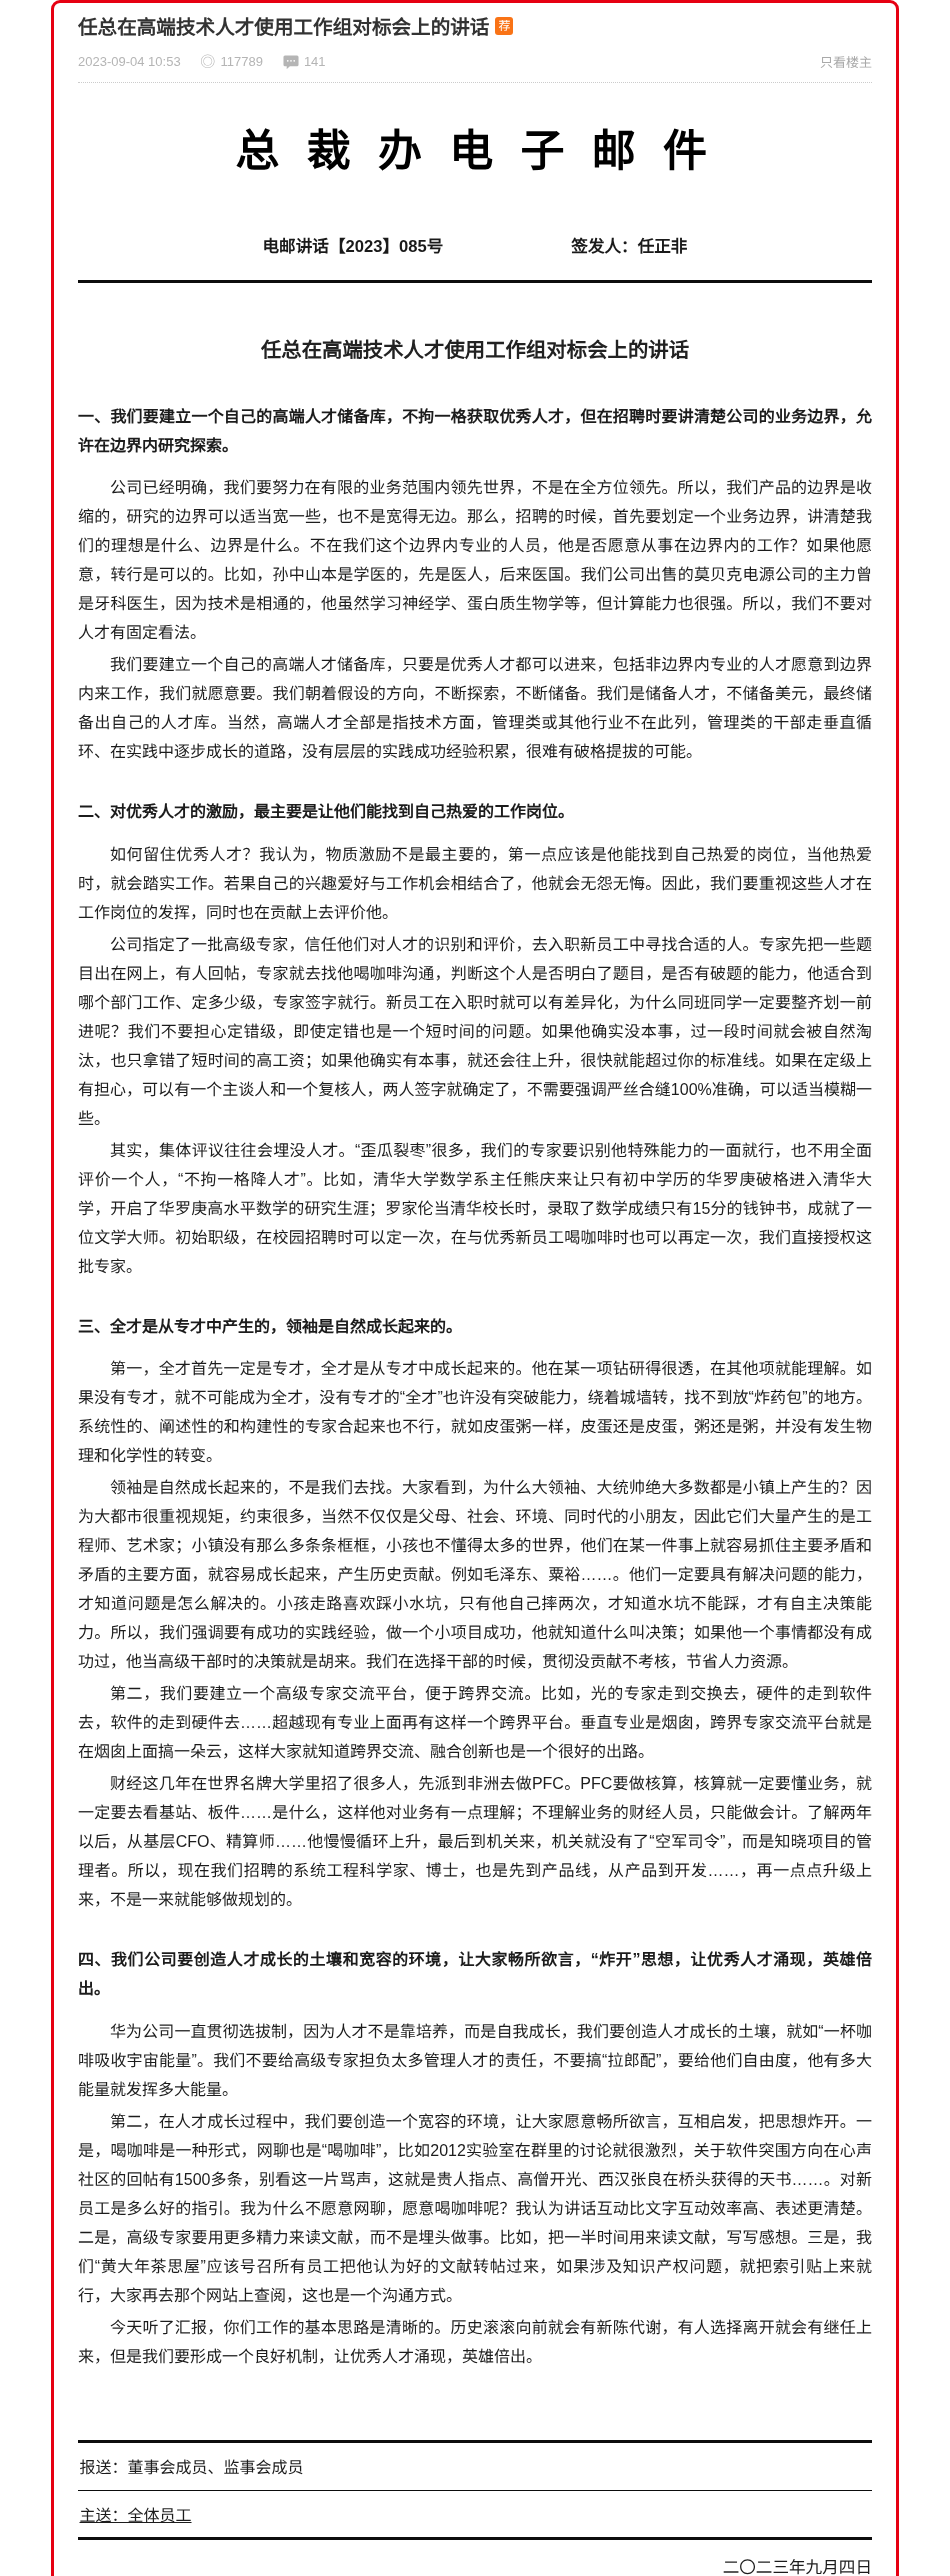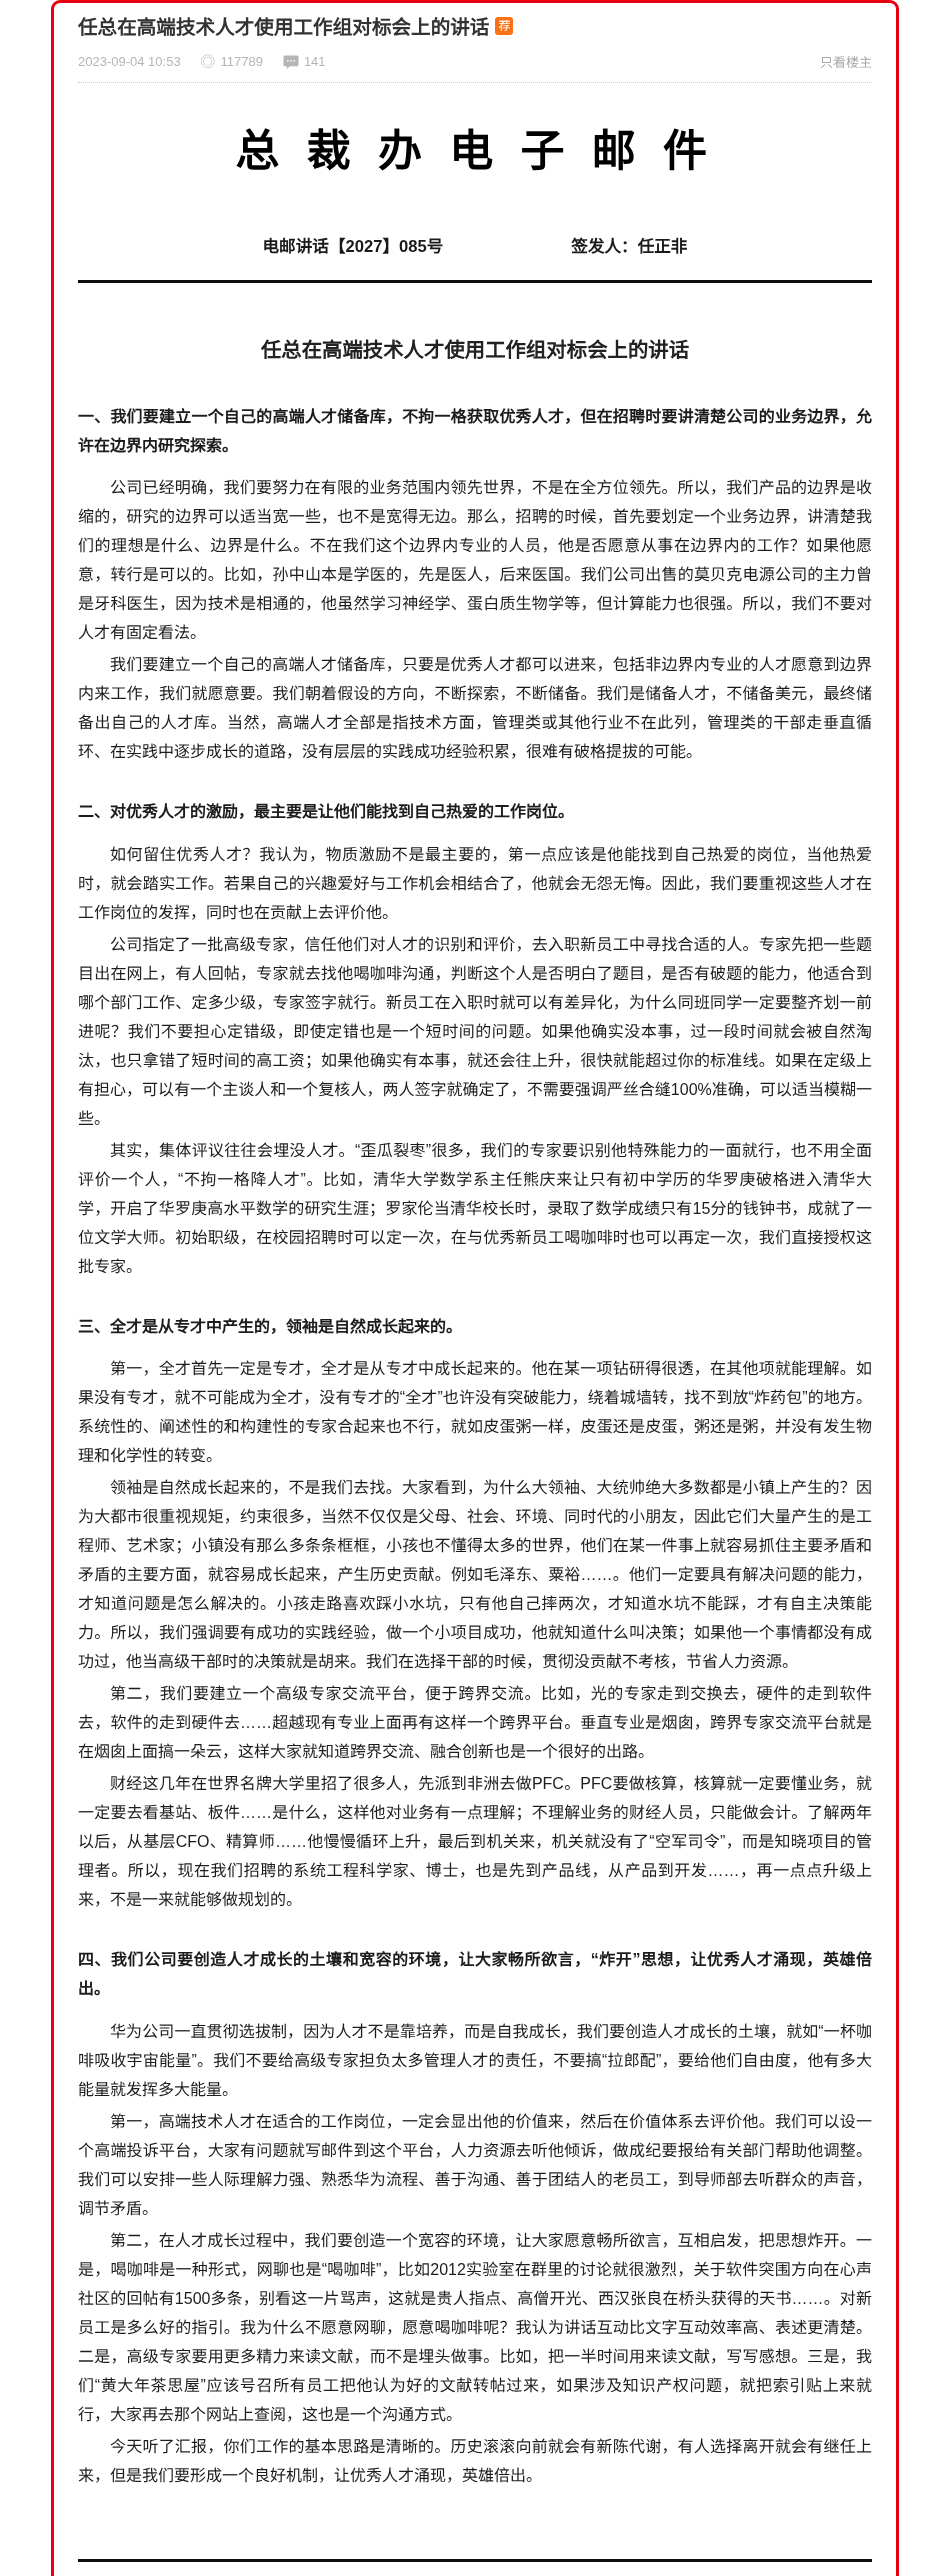--- a/index.html
+++ b/index.html
@@ -167,7 +167,7 @@
     <div class="masthead">总 裁 办 电 子 邮 件</div>
 
     <div class="doc-meta">
-      <span>电邮讲话【2027】085号</span>
+      <span>电邮讲话【2023】085号</span>
       <span>签发人：任正非</span>
     </div>
 

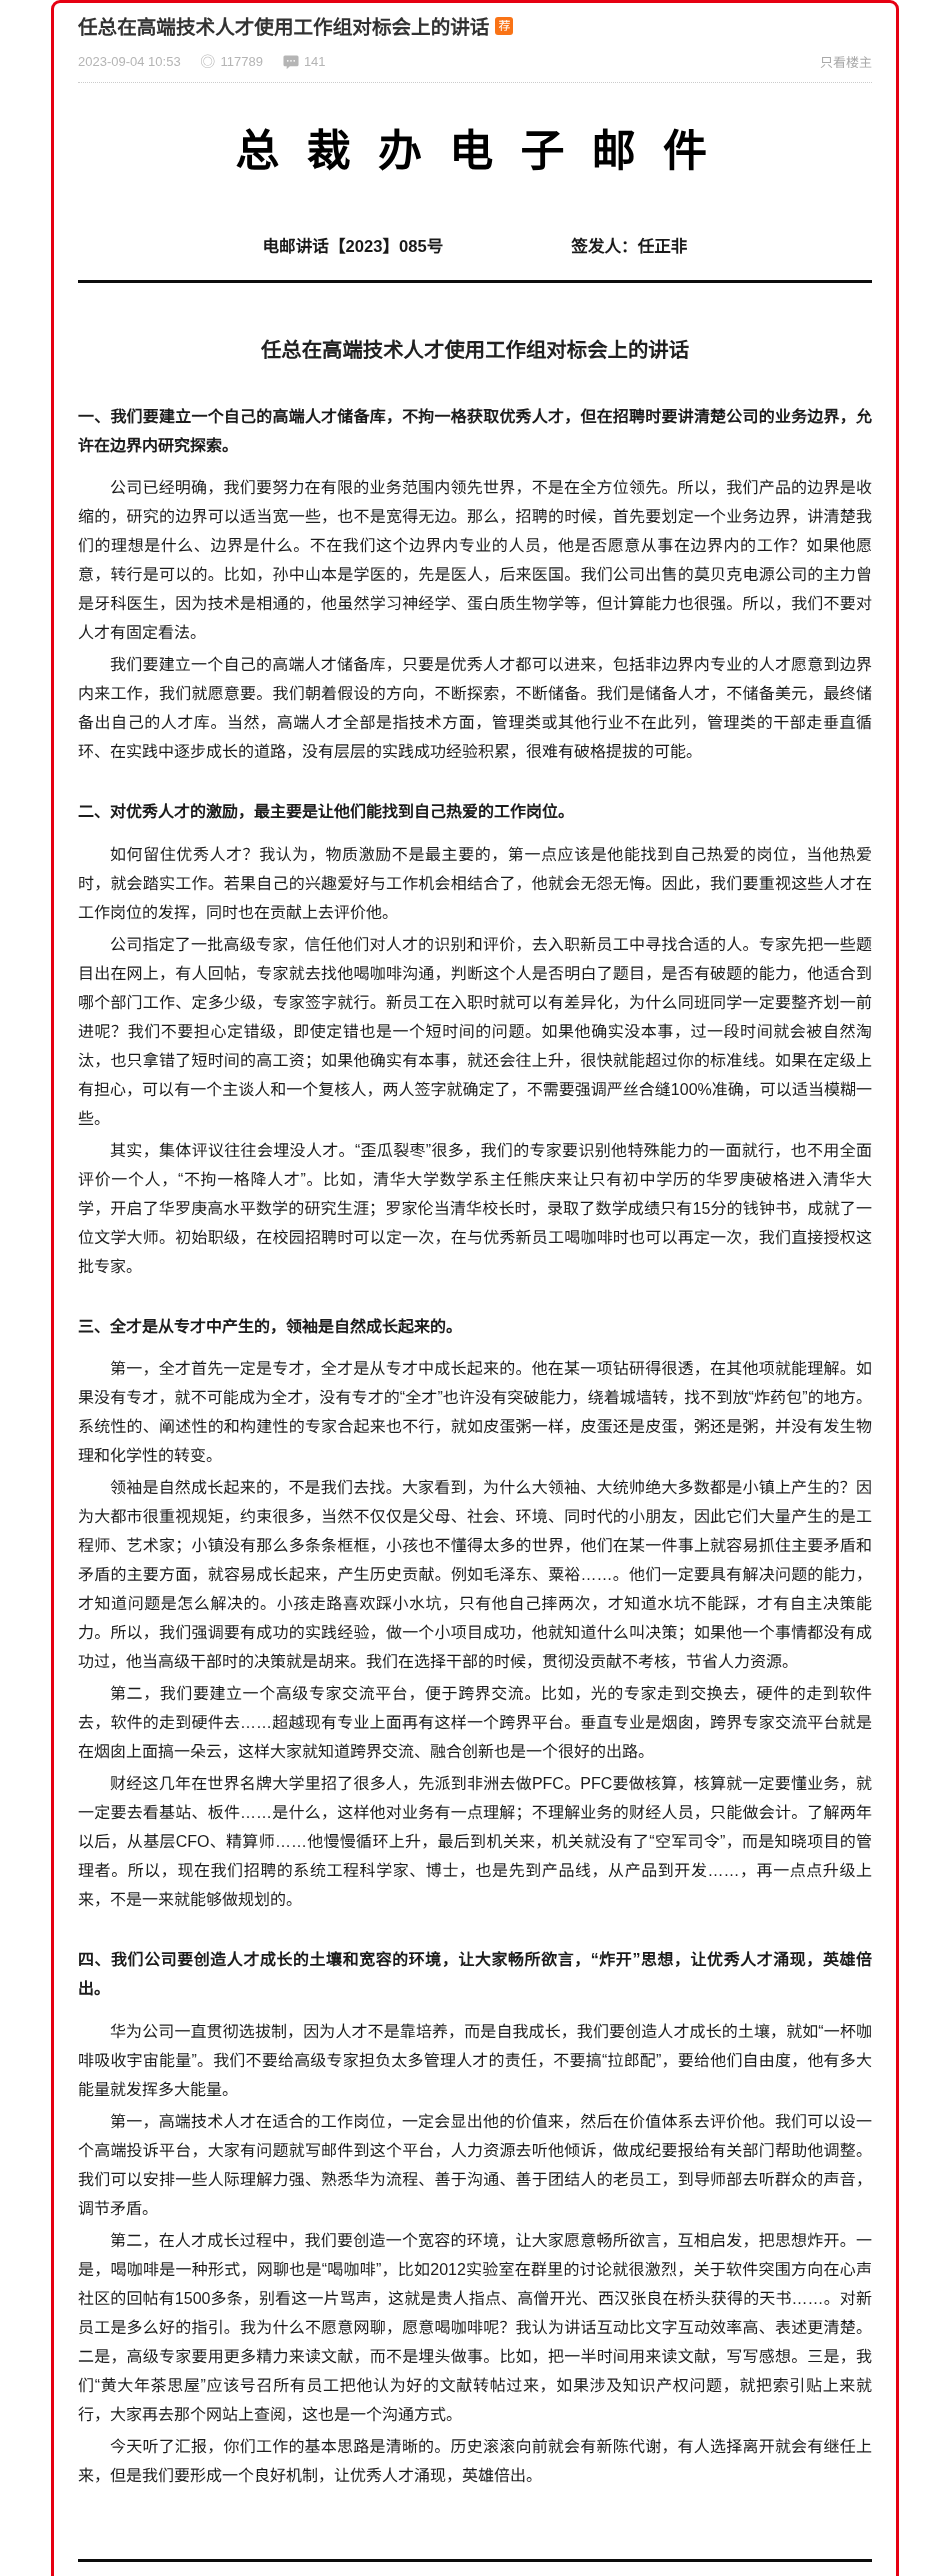--- a/index.html
+++ b/index.html
@@ -190,7 +190,6 @@
         <p class="para">财经这几年在世界名牌大学里招了很多人，先派到非洲去做PFC。PFC要做核算，核算就一定要懂业务，就一定要去看基站、板件……是什么，这样他对业务有一点理解；不理解业务的财经人员，只能做会计。了解两年以后，从基层CFO、精算师……他慢慢循环上升，最后到机关来，机关就没有了“空军司令”，而是知晓项目的管理者。所以，现在我们招聘的系统工程科学家、博士，也是先到产品线，从产品到开发……，再一点点升级上来，不是一来就能够做规划的。</p>
         <p class="sec-heading">四、我们公司要创造人才成长的土壤和宽容的环境，让大家畅所欲言，“炸开”思想，让优秀人才涌现，英雄倍出。</p>
         <p class="para">华为公司一直贯彻选拔制，因为人才不是靠培养，而是自我成长，我们要创造人才成长的土壤，就如“一杯咖啡吸收宇宙能量”。我们不要给高级专家担负太多管理人才的责任，不要搞“拉郎配”，要给他们自由度，他有多大能量就发挥多大能量。</p>
-        <p class="para">第一，高端技术人才在适合的工作岗位，一定会显出他的价值来，然后在价值体系去评价他。我们可以设一个高端投诉平台，大家有问题就写邮件到这个平台，人力资源去听他倾诉，做成纪要报给有关部门帮助他调整。我们可以安排一些人际理解力强、熟悉华为流程、善于沟通、善于团结人的老员工，到导师部去听群众的声音，调节矛盾。</p>
         <p class="para">第二，在人才成长过程中，我们要创造一个宽容的环境，让大家愿意畅所欲言，互相启发，把思想炸开。一是，喝咖啡是一种形式，网聊也是“喝咖啡”，比如2012实验室在群里的讨论就很激烈，关于软件突围方向在心声社区的回帖有1500多条，别看这一片骂声，这就是贵人指点、高僧开光、西汉张良在桥头获得的天书……。对新员工是多么好的指引。我为什么不愿意网聊，愿意喝咖啡呢？我认为讲话互动比文字互动效率高、表述更清楚。二是，高级专家要用更多精力来读文献，而不是埋头做事。比如，把一半时间用来读文献，写写感想。三是，我们“黄大年茶思屋”应该号召所有员工把他认为好的文献转帖过来，如果涉及知识产权问题，就把索引贴上来就行，大家再去那个网站上查阅，这也是一个沟通方式。</p>
         <p class="para">今天听了汇报，你们工作的基本思路是清晰的。历史滚滚向前就会有新陈代谢，有人选择离开就会有继任上来，但是我们要形成一个良好机制，让优秀人才涌现，英雄倍出。</p>
       </div>

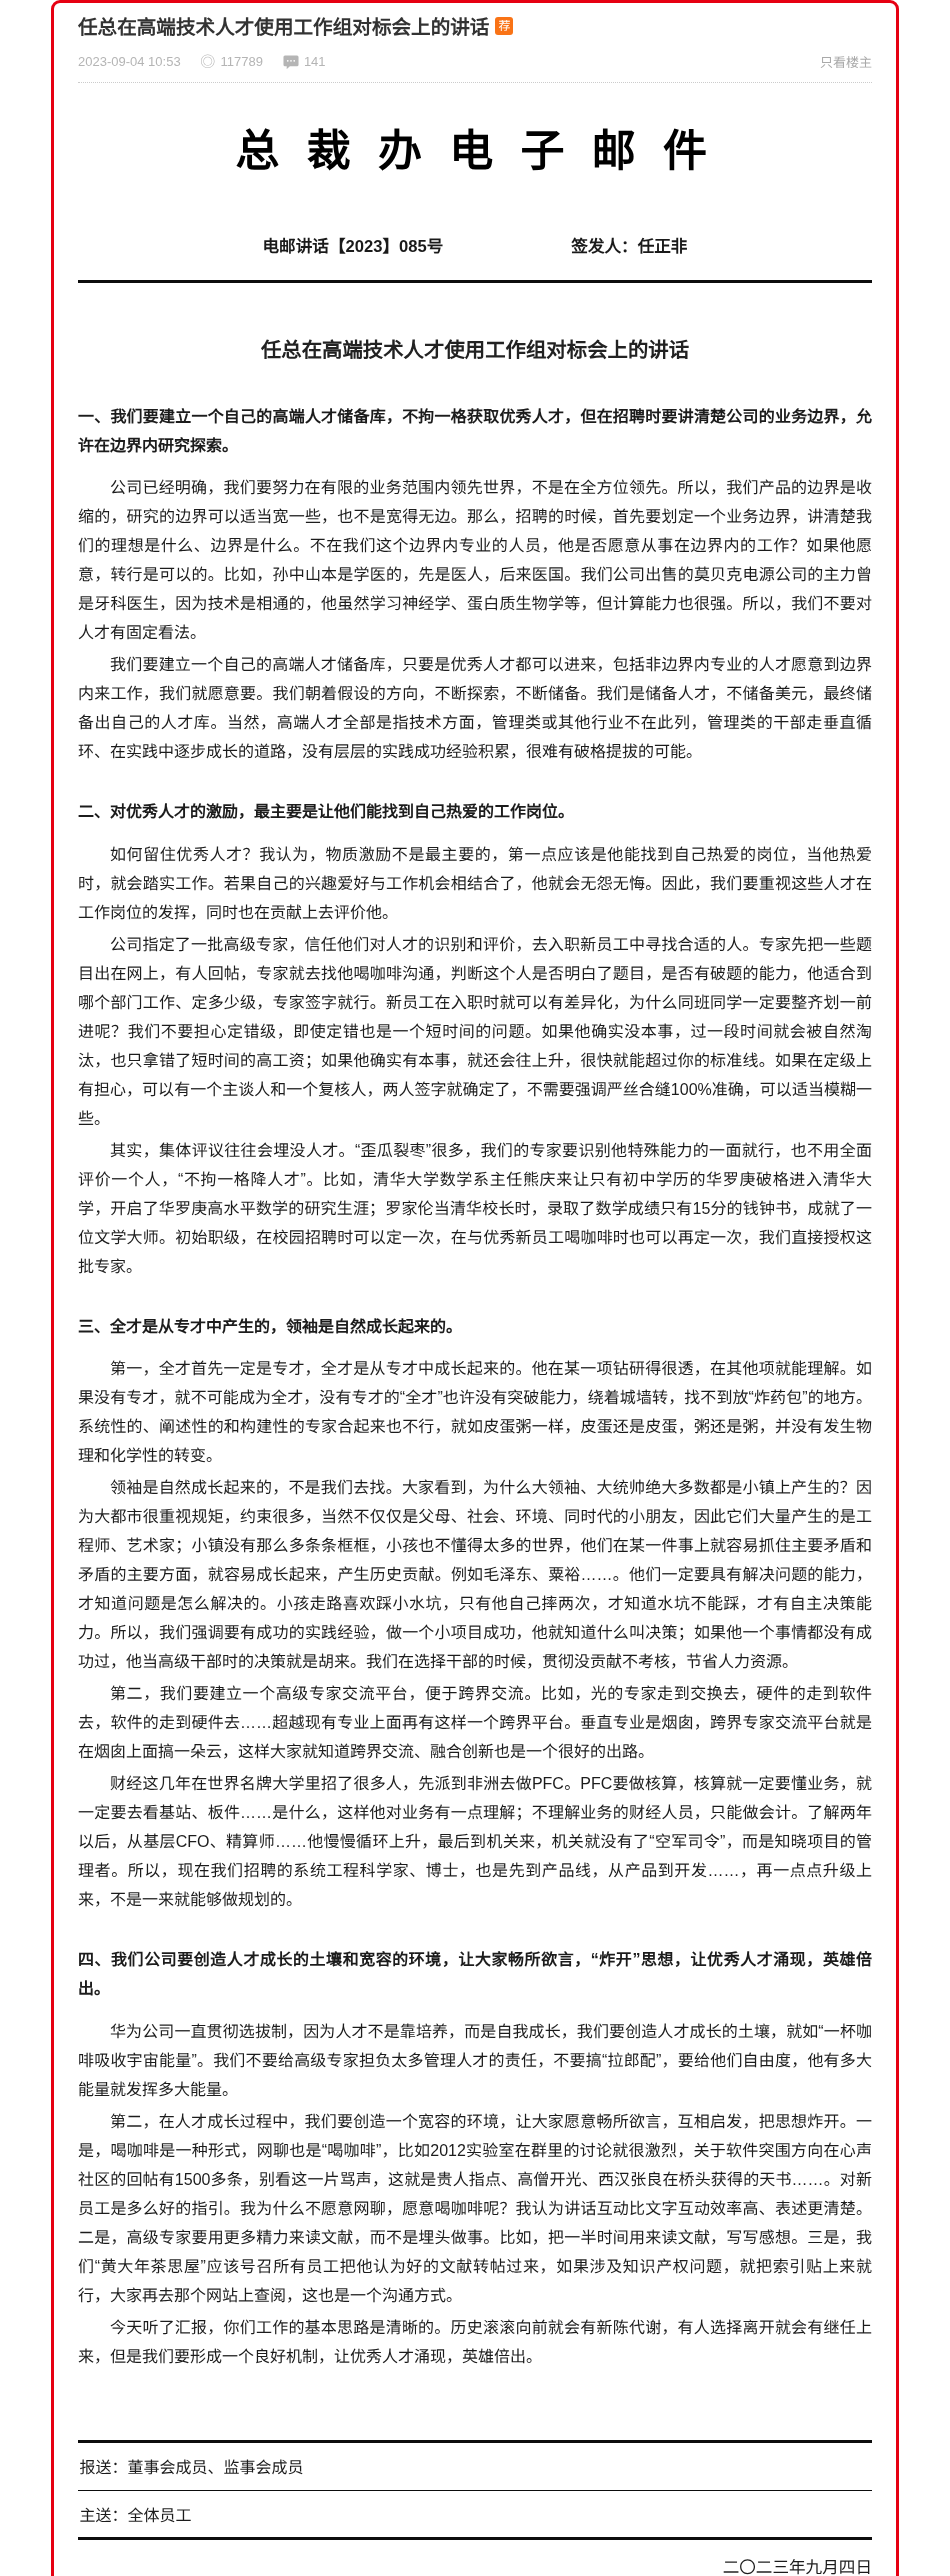--- a/index.html
+++ b/index.html
@@ -118,7 +118,7 @@
     color: #1c1c1c;
   }
   .footer-line { padding: 11.3px 1.5px; }
-  .footer-line + .footer-line { border-top: 1.5px solid #0d0d0d; }
+  .footer-line + .footer-line { border-top: 1.5px solid #0d0d0d; text-decoration: underline; }
   .footer-date {
     margin-top: 13.6px;
     padding-bottom: 27px;

